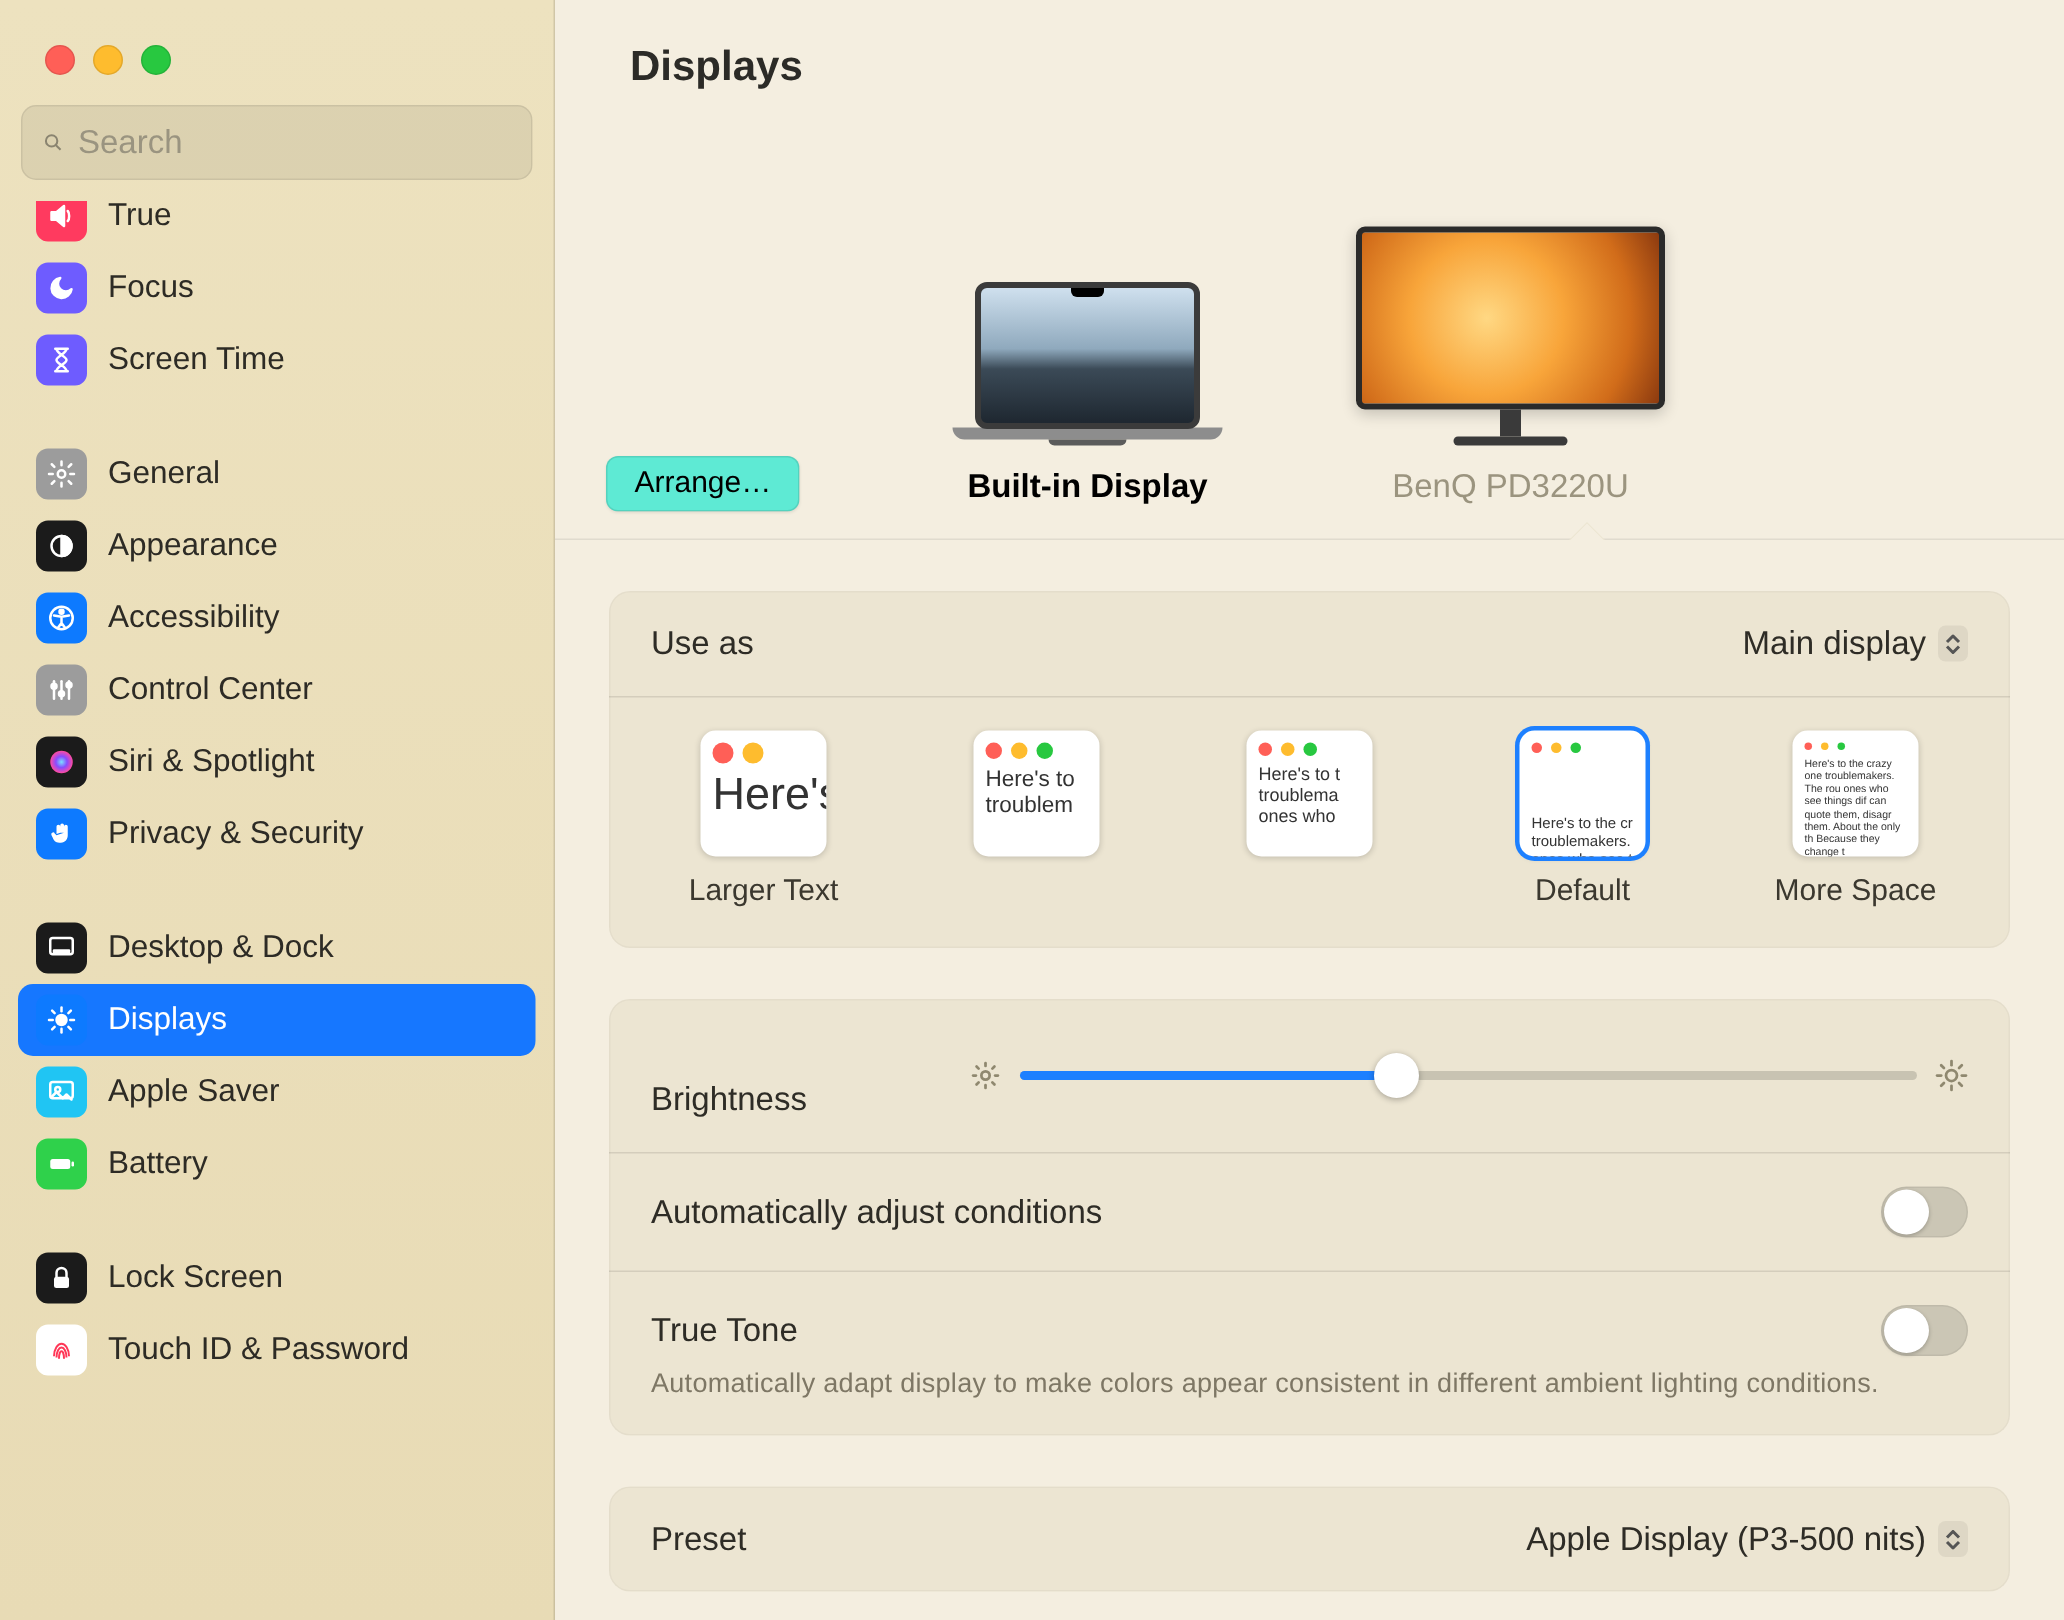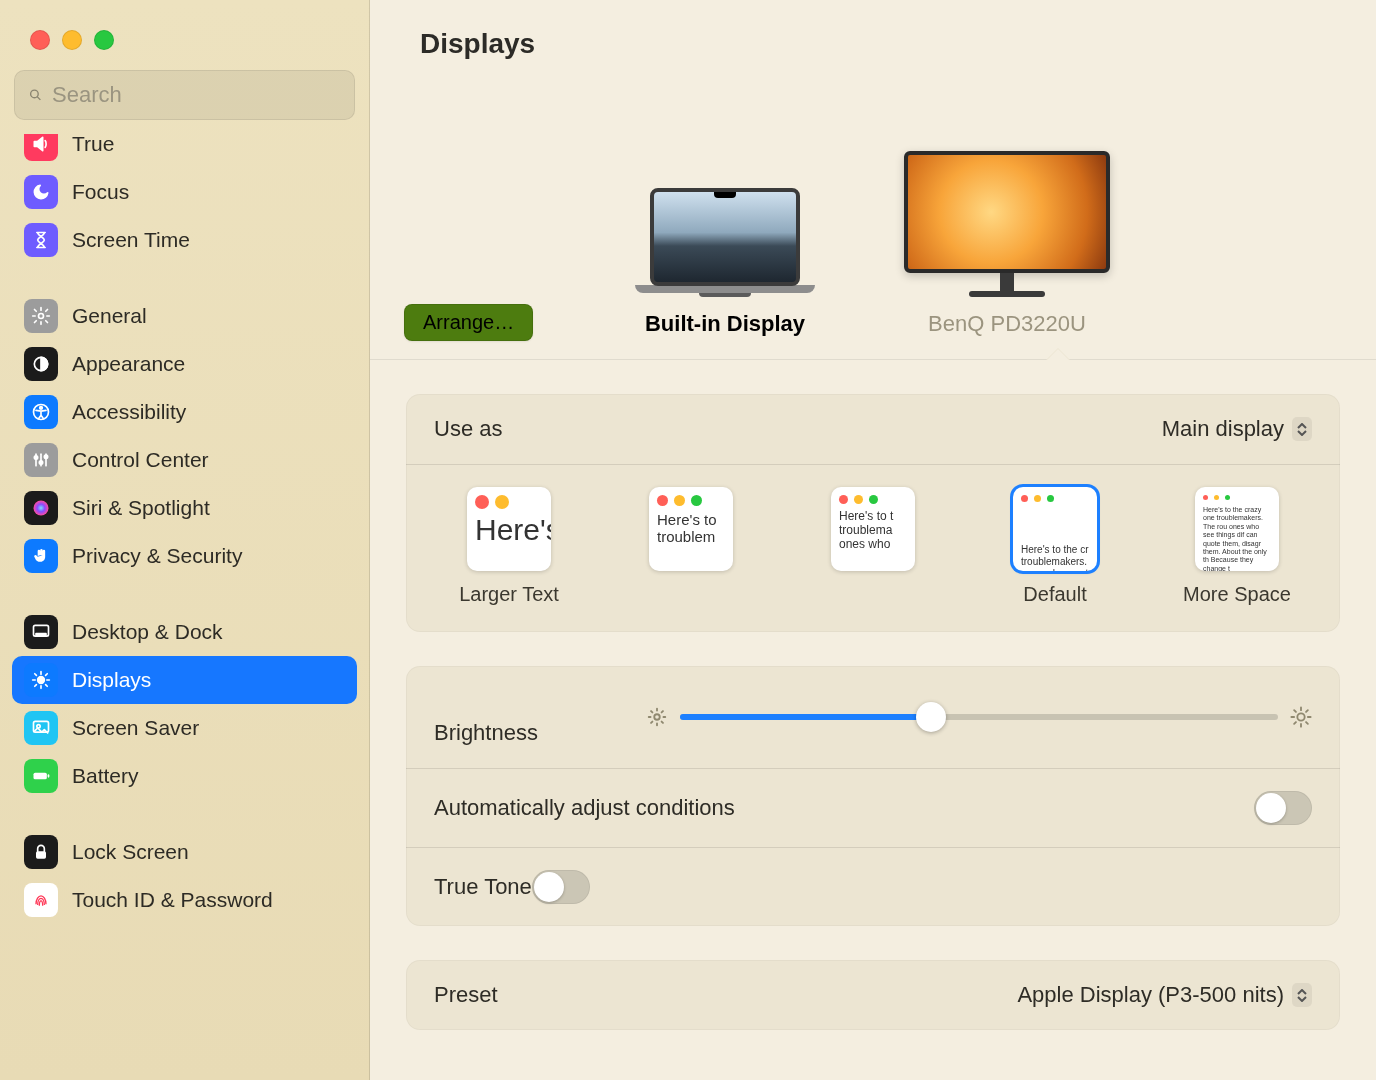--- a/index.html
+++ b/index.html
@@ -73,7 +73,7 @@
   }
   .arrange-btn {
     position: absolute; left: 34px; bottom: 18px;
-    background: #4d7c0f; border: 1px solid rgba(0,0,0,.1);
+    background: #5eead4; border: 1px solid rgba(0,0,0,.1);
     border-radius: 8px; padding: 6px 18px; font-size: 20px;
     box-shadow: 0 1px 2px rgba(0,0,0,.08);
   }

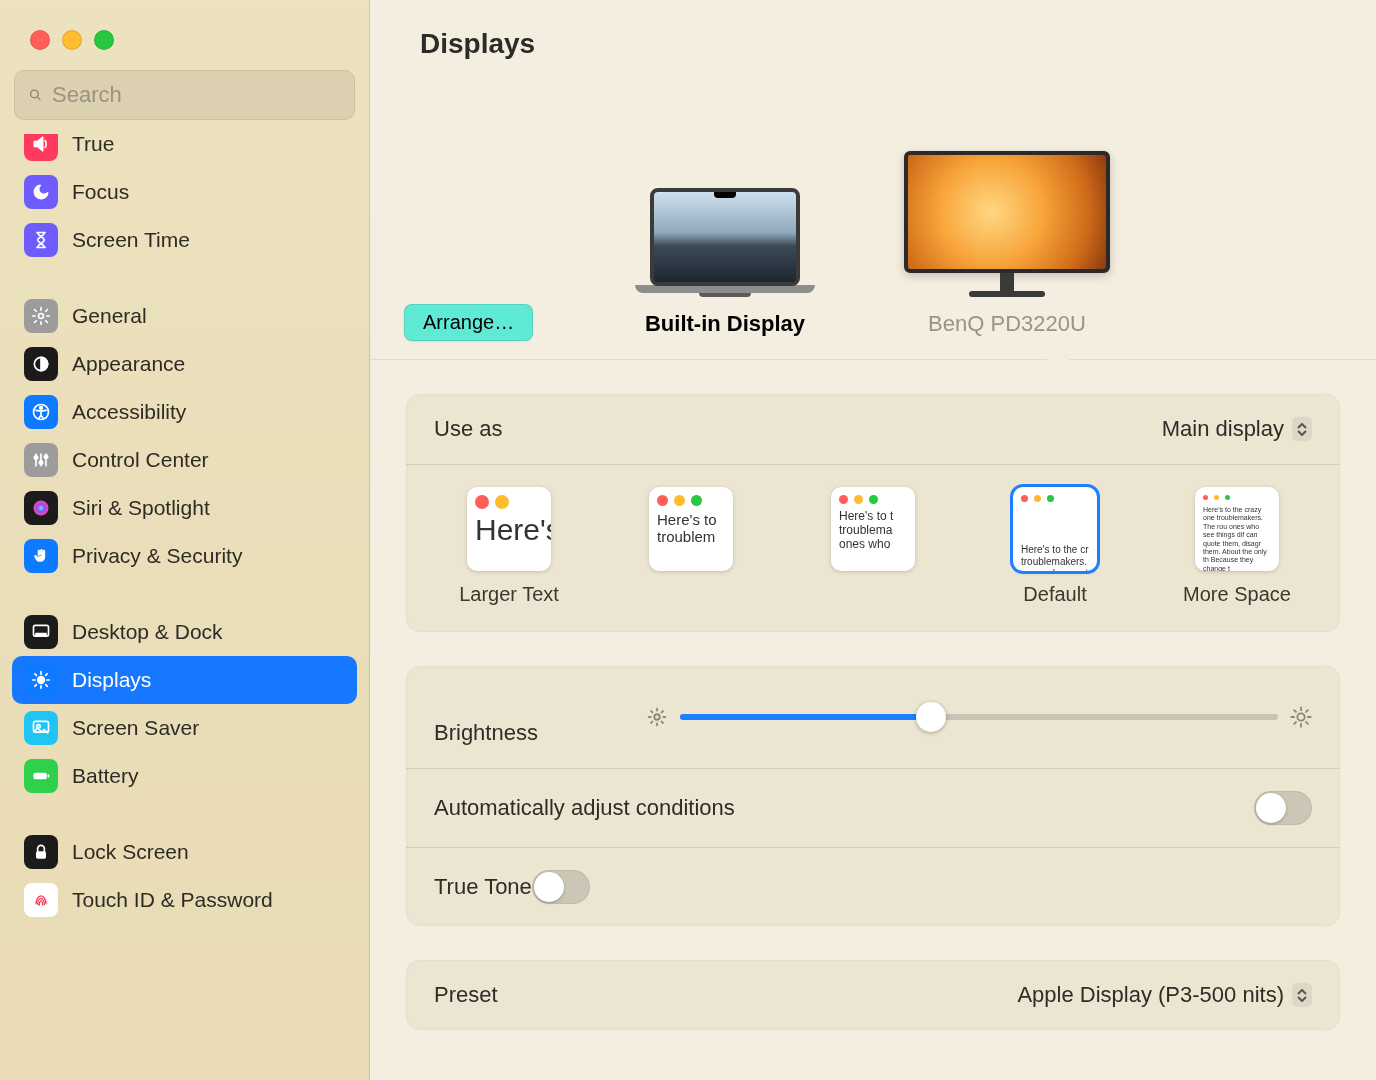--- a/index.html
+++ b/index.html
@@ -327,7 +327,7 @@
               <path d="M4 16l4-4 5 5 3-3 4 4"></path>
             </svg>
           </div>
-          <span>Screen Saver</span>
+          <span>Apple Saver</span>
         </div>
         <div class="nav-item">
           <div class="nav-icon" style="background: rgb(47, 209, 75);">

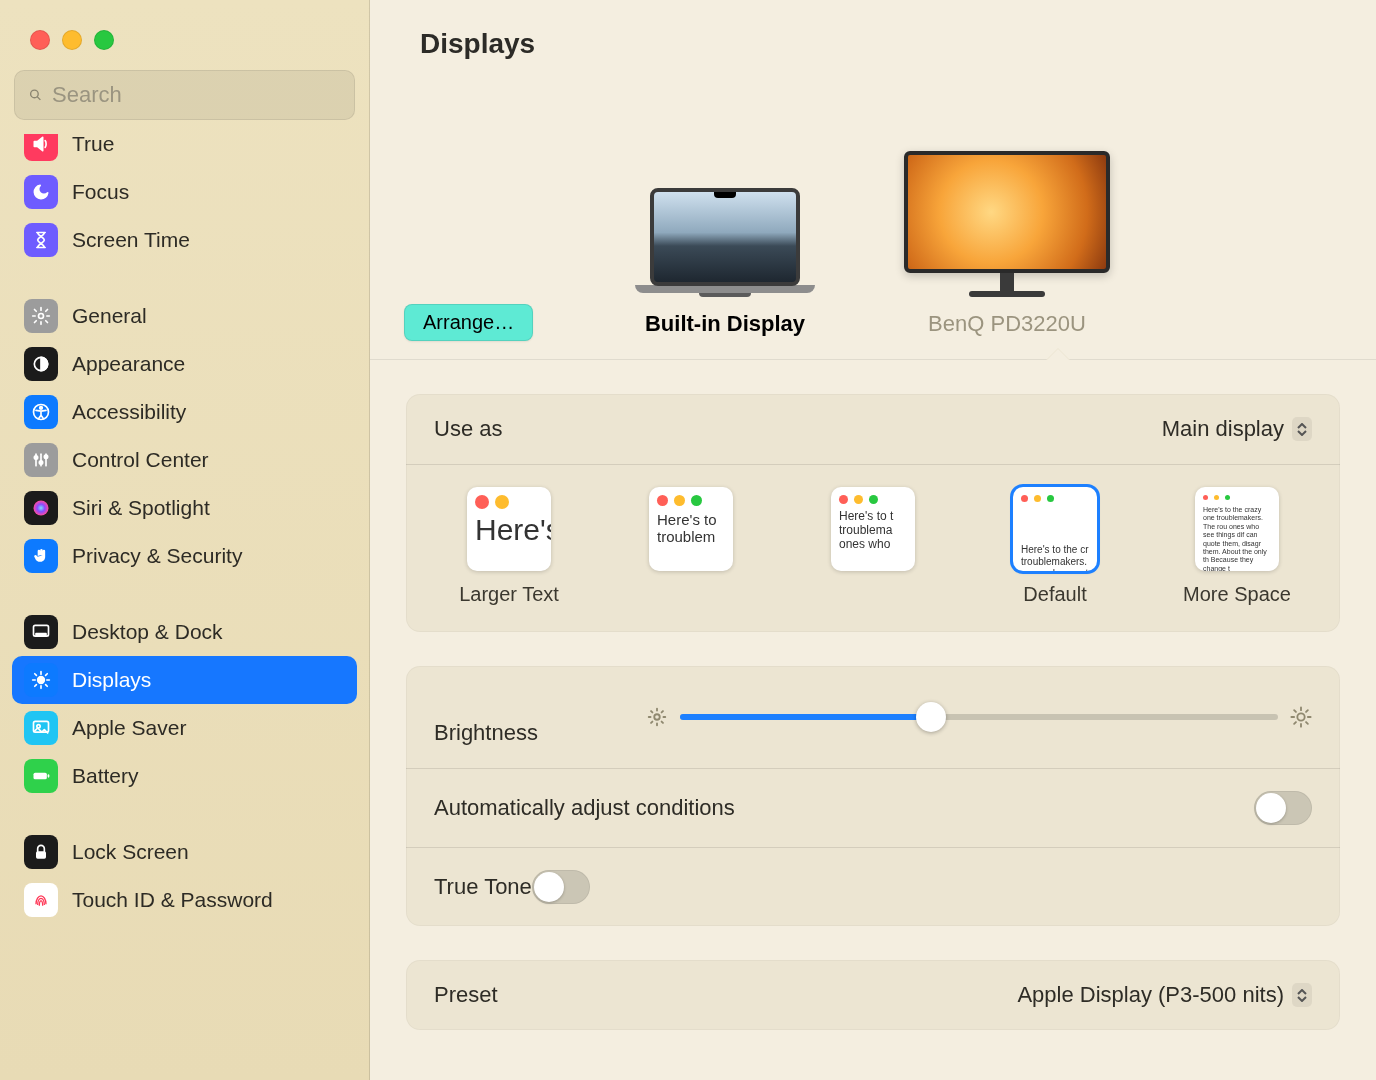--- a/index.html
+++ b/index.html
@@ -126,7 +126,7 @@
     padding: 22px 28px; font-size: 22px; color: #2e2c26;
   }
   .row + .row, .divider { border-top: 1px solid rgba(0,0,0,.10); }
-  .row.col { flex-direction: row; align-items: stretch; gap: 6px; }
+  .row.col { flex-direction: column; align-items: stretch; gap: 6px; }
   .subtext { font-size: 18px; color: #7e7765; line-height: 1.4; letter-spacing: .2px;}
   .select {
     display: inline-flex; align-items: center; gap: 8px;

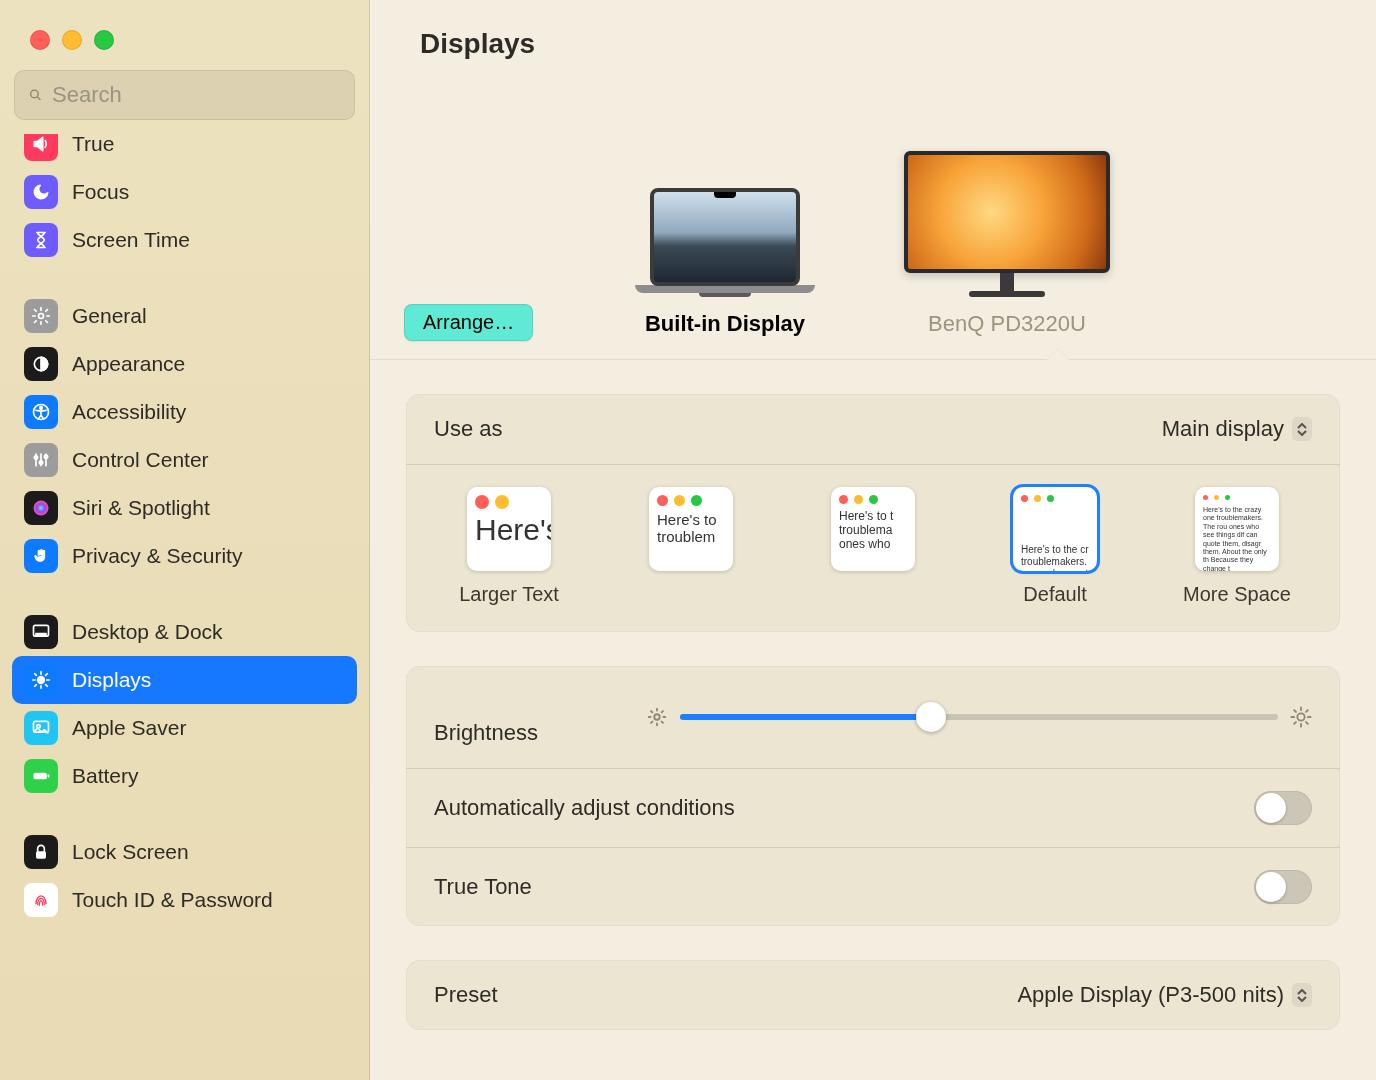--- a/index.html
+++ b/index.html
@@ -516,6 +516,7 @@
             <div class="knob"></div>
           </div>
       </div>
+      <div class="subtext">Automatically adapt display to make colors appear consistent in different ambient lighting conditions.</div>
     </div>
   </section>
 

